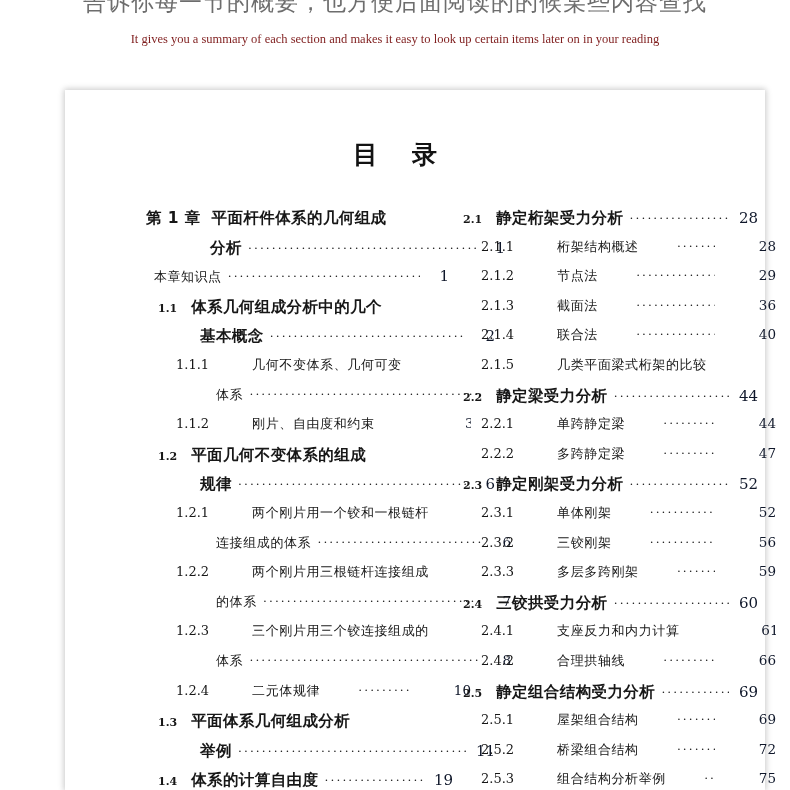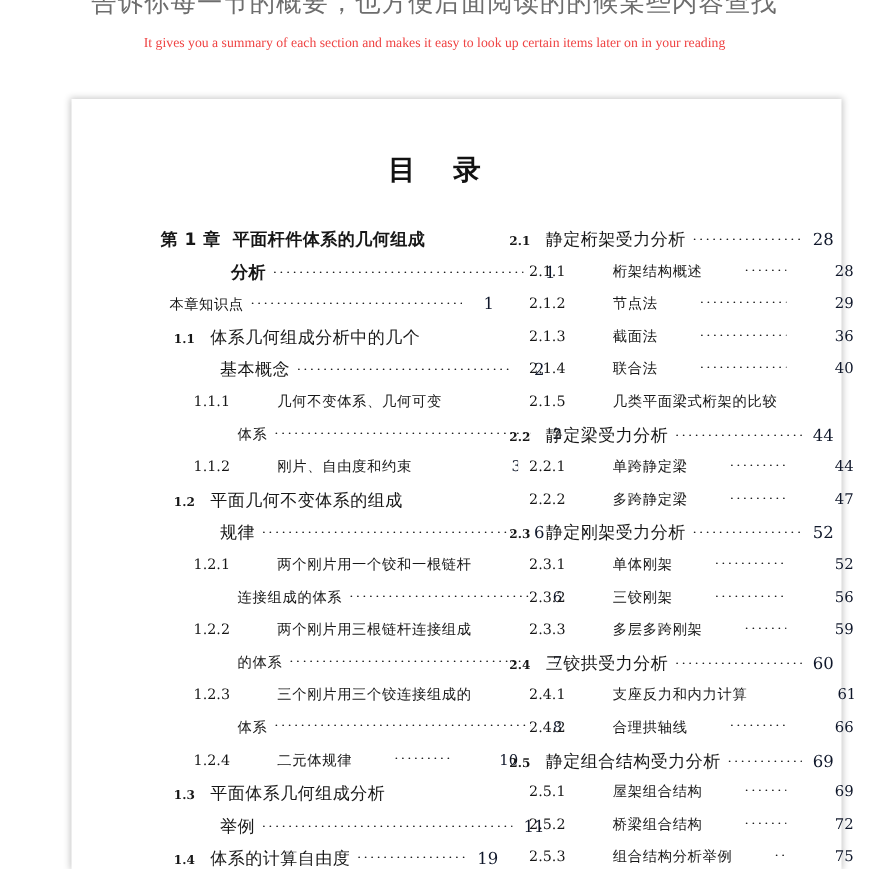--- a/index.html
+++ b/index.html
@@ -44,7 +44,7 @@
     text-align: center;
     font-family: "Liberation Serif", "DejaVu Serif", serif;
     font-size: 12.5px;
-    color: #ef4444;
+    color: #7f1d1d;
     white-space: nowrap;
   }
 

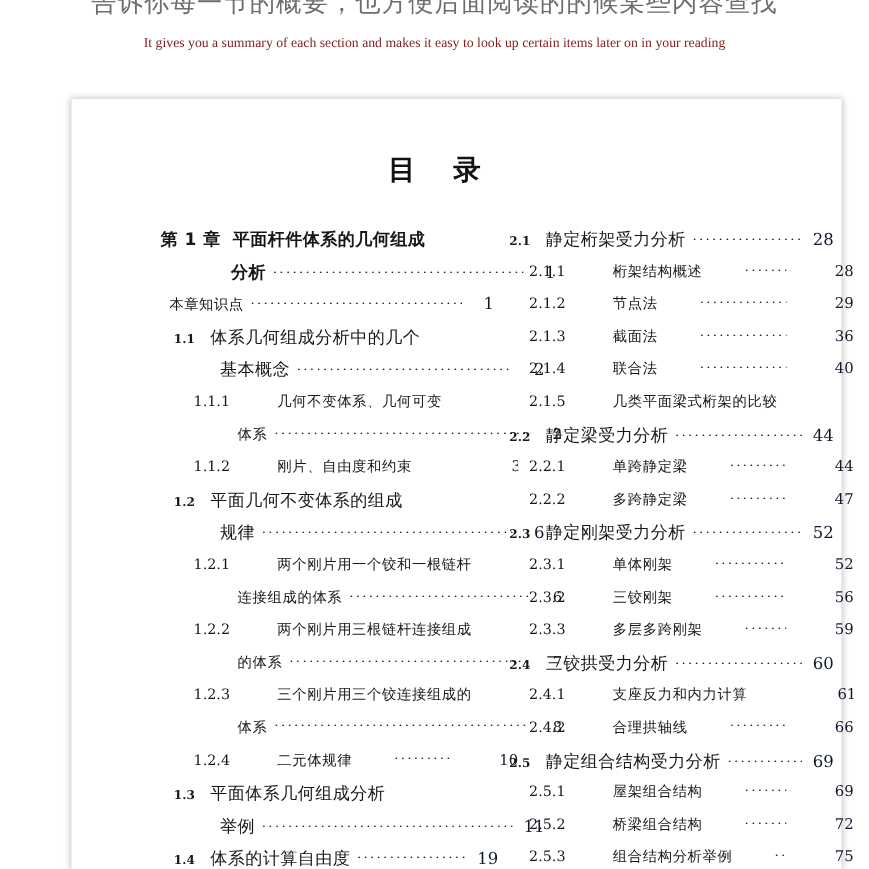--- a/index.html
+++ b/index.html
@@ -158,7 +158,7 @@
   }
   .lvl-sec .txt {
     font-family: "DejaVu Sans", "Liberation Sans", sans-serif;
-    font-weight: normal;
+    font-weight: bold;
     font-size: 15.5px;
     letter-spacing: 0.4px;
   }

